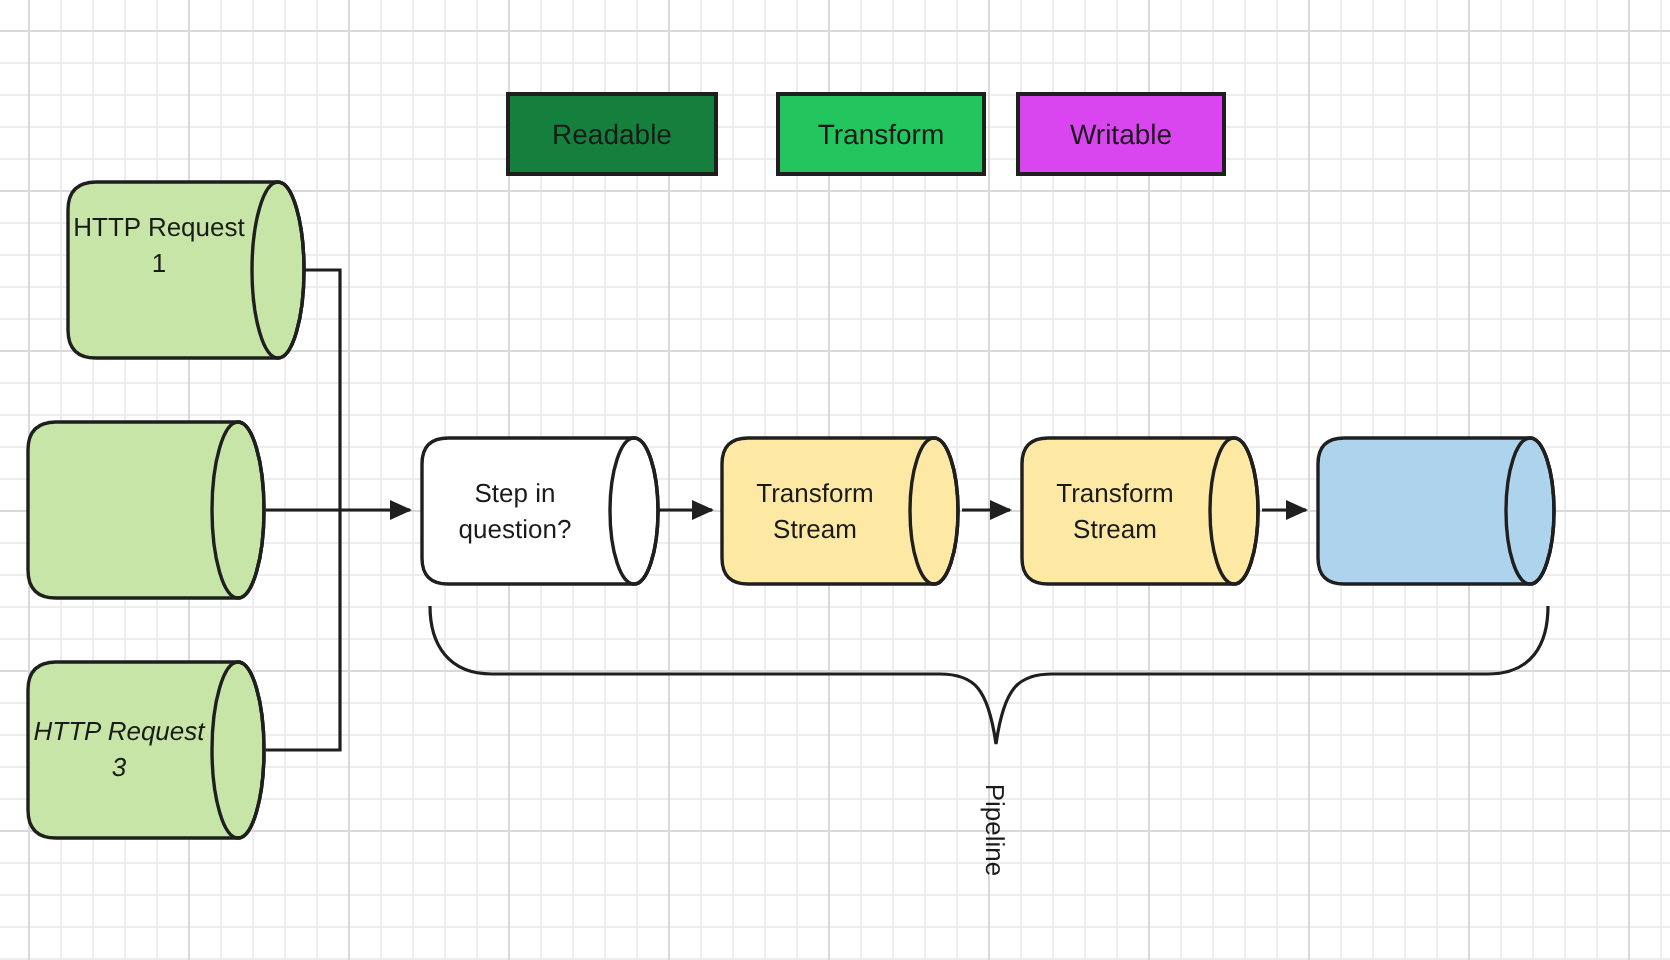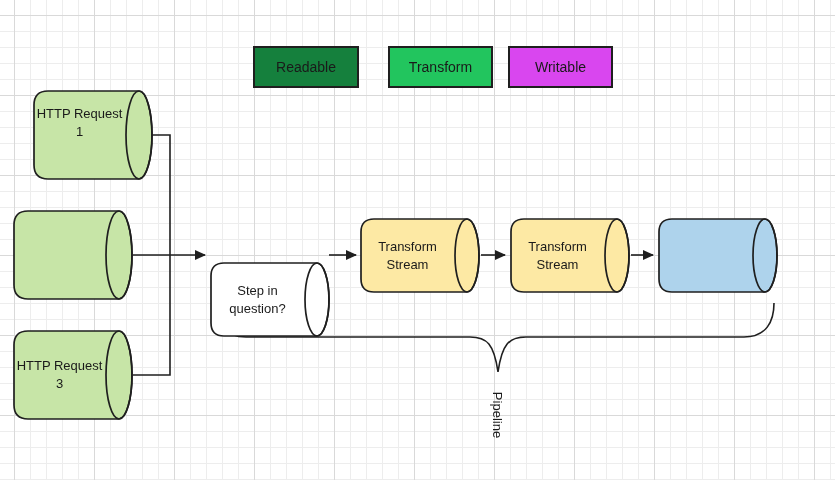--- a/index.html
+++ b/index.html
@@ -97,7 +97,7 @@
   <div class="cyl-label w-src">HTTP Request 3</div>
 </div>
 
-<div class="cyl" style="left:210px; top:218px; width:120px; height:75px;margin-top:44px;">
+<div class="cyl" style="left:210px; top:218px; width:120px; height:75px;">
   <svg width="120" height="75" viewBox="0 0 120 75">
     <path d="M 14 1 H 107 A 12 36.5 0 0 1 107 74 H 14 Q 1 74 1 61 V 14 Q 1 1 14 1 Z" stroke="#1f1f1f" stroke-width="1.7" fill="#ffffff"></path>
     <ellipse cx="107" cy="37.5" rx="12" ry="36.5" fill="none" stroke="#1f1f1f" stroke-width="1.7"></ellipse>

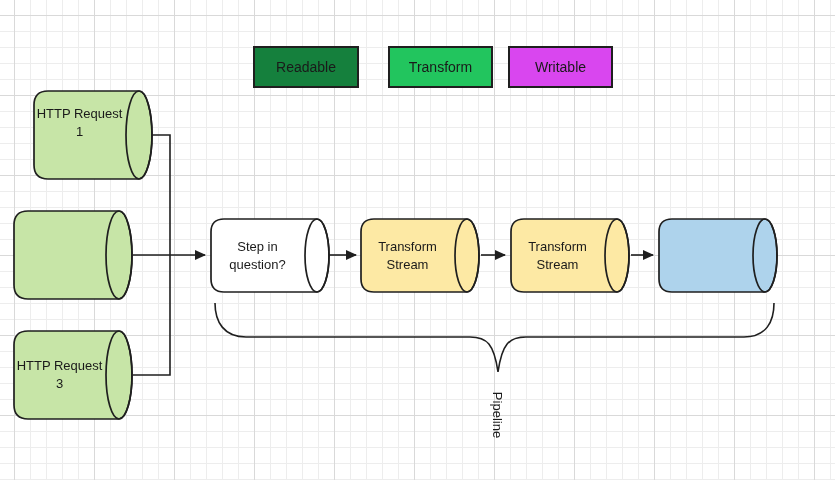--- a/index.html
+++ b/index.html
@@ -89,7 +89,7 @@
   </svg>
 </div>
 
-<div class="cyl" style="left:13px; top:330px; width:120px; height:90px;">
+<div class="cyl" style="left:13px; top:330px; width:120px; height:90px;font-style:italic;">
   <svg width="120" height="90" viewBox="0 0 120 90">
     <path d="M 15 1 H 106 A 13 44 0 0 1 106 89 H 15 Q 1 89 1 75 V 15 Q 1 1 15 1 Z" stroke="#1f1f1f" stroke-width="1.7" fill="#c7e5a7"></path>
     <ellipse cx="106" cy="45" rx="13" ry="44" fill="none" stroke="#1f1f1f" stroke-width="1.7"></ellipse>

